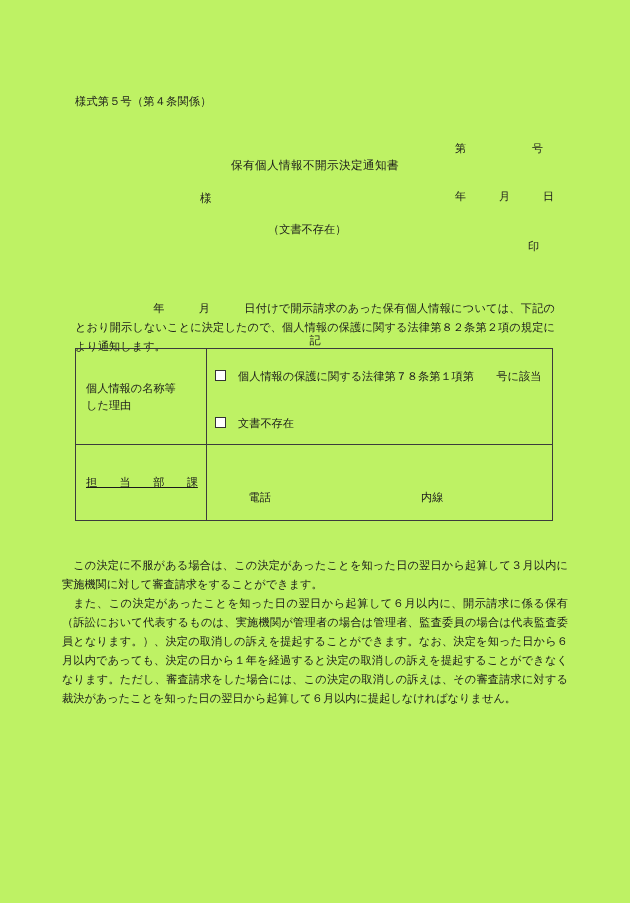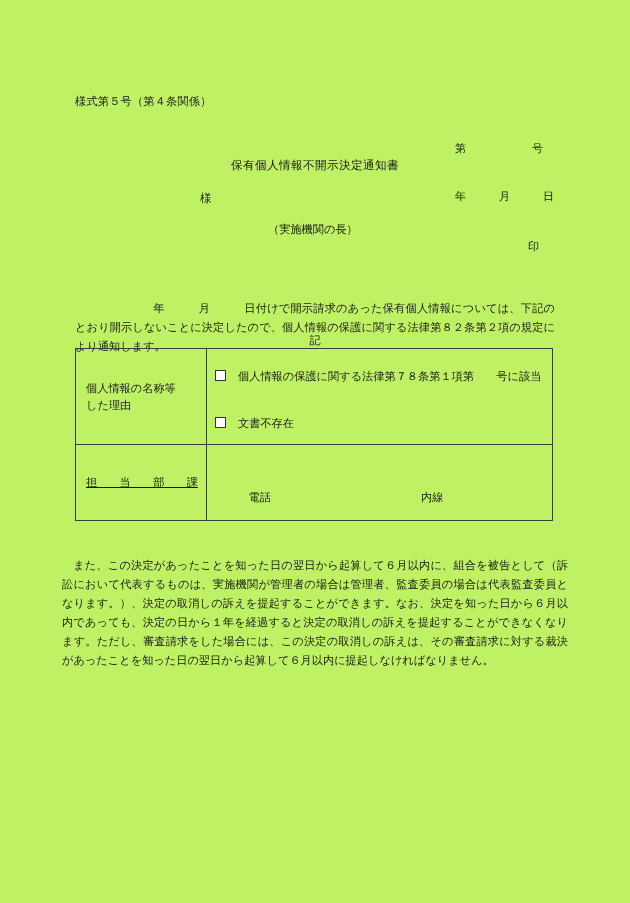--- a/index.html
+++ b/index.html
@@ -179,7 +179,7 @@
 
   <div class="abs addressee">様</div>
 
-  <div class="abs issuer">（実施機関の長）</div>
+  <div class="abs issuer">（文書不存在）</div>
 
   <div class="abs seal">印</div>
 

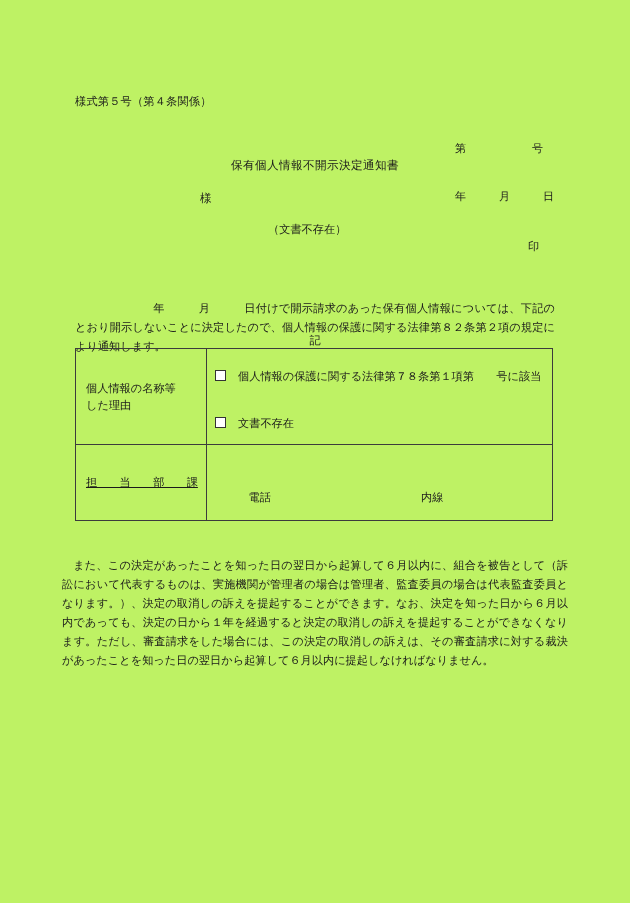--- a/index.html
+++ b/index.html
@@ -224,6 +224,7 @@
   </table>
 
   <div class="abs notes">
+    <p class="note-p">この決定に不服がある場合は、この決定があったことを知った日の翌日から起算して３月以内に実施機関に対して審査請求をすることができます。</p>
     <p class="note-p">また、この決定があったことを知った日の翌日から起算して６月以内に、組合を被告として（訴訟において代表するものは、実施機関が管理者の場合は管理者、監査委員の場合は代表監査委員となります。）、決定の取消しの訴えを提起することができます。なお、決定を知った日から６月以内であっても、決定の日から１年を経過すると決定の取消しの訴えを提起することができなくなります。ただし、審査請求をした場合には、この決定の取消しの訴えは、その審査請求に対する裁決があったことを知った日の翌日から起算して６月以内に提起しなければなりません。</p>
   </div>
 

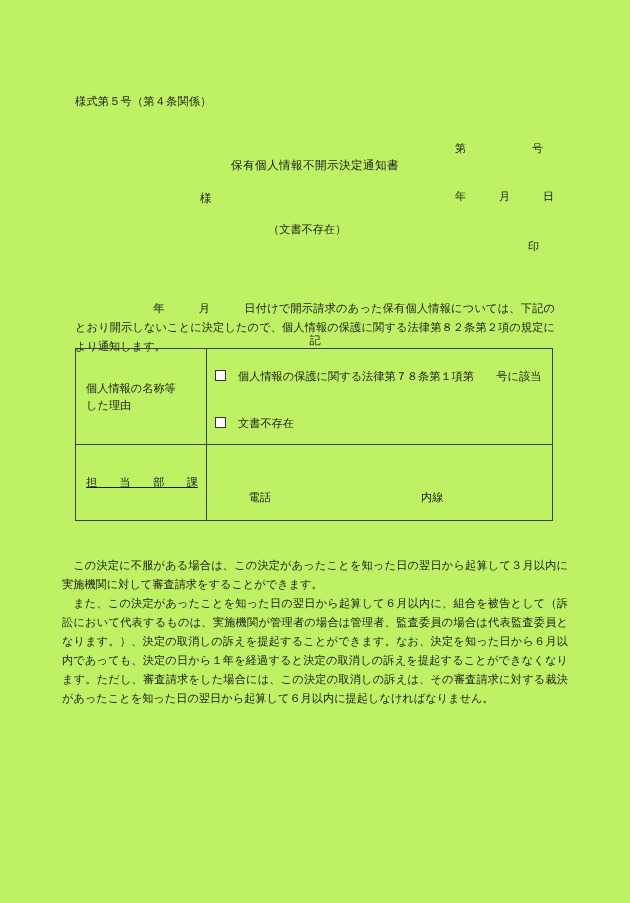--- a/index.html
+++ b/index.html
@@ -225,7 +225,7 @@
 
   <div class="abs notes">
     <p class="note-p">この決定に不服がある場合は、この決定があったことを知った日の翌日から起算して３月以内に実施機関に対して審査請求をすることができます。</p>
-    <p class="note-p">また、この決定があったことを知った日の翌日から起算して６月以内に、組合を被告として（訴訟において代表するものは、実施機関が管理者の場合は管理者、監査委員の場合は代表監査委員となります。）、決定の取消しの訴えを提起することができます。なお、決定を知った日から６月以内であっても、決定の日から１年を経過すると決定の取消しの訴えを提起することができなくなります。ただし、審査請求をした場合には、この決定の取消しの訴えは、その審査請求に対する裁決があったことを知った日の翌日から起算して６月以内に提起しなければなりません。</p>
+    <p class="note-p">また、この決定があったことを知った日の翌日から起算して６月以内に、開示請求に係る保有（訴訟において代表するものは、実施機関が管理者の場合は管理者、監査委員の場合は代表監査委員となります。）、決定の取消しの訴えを提起することができます。なお、決定を知った日から６月以内であっても、決定の日から１年を経過すると決定の取消しの訴えを提起することができなくなります。ただし、審査請求をした場合には、この決定の取消しの訴えは、その審査請求に対する裁決があったことを知った日の翌日から起算して６月以内に提起しなければなりません。</p>
   </div>
 
 </div>

